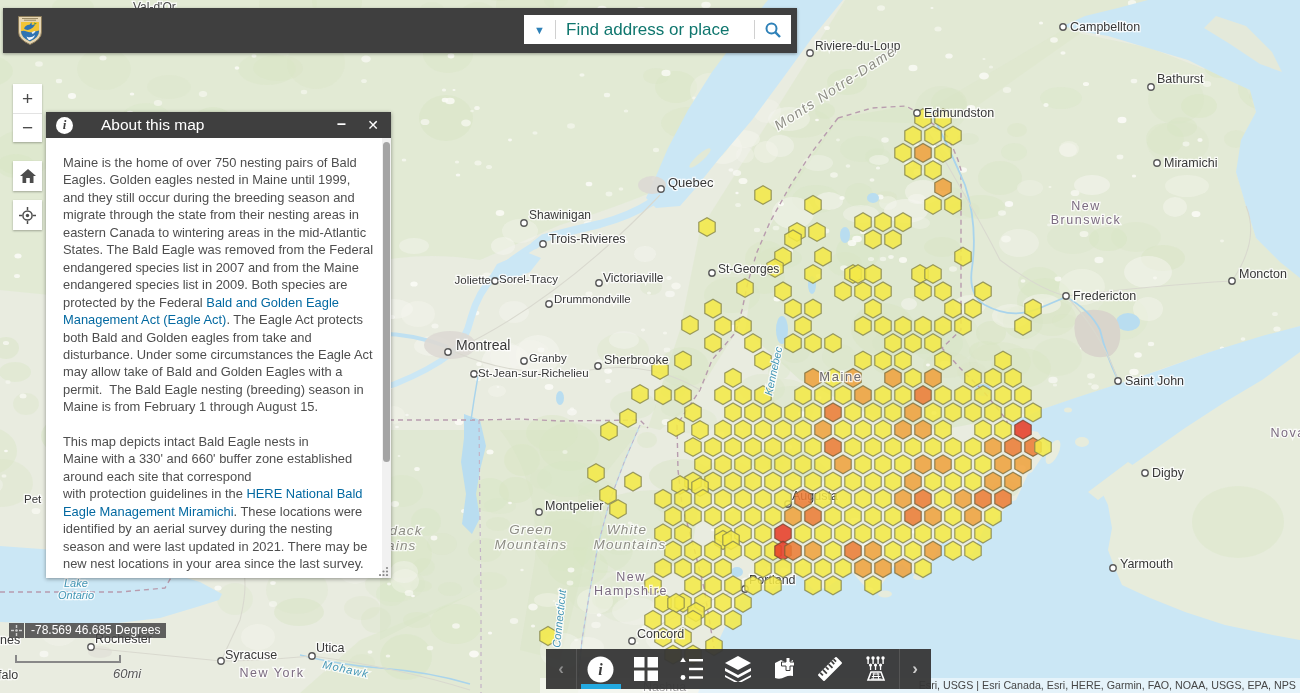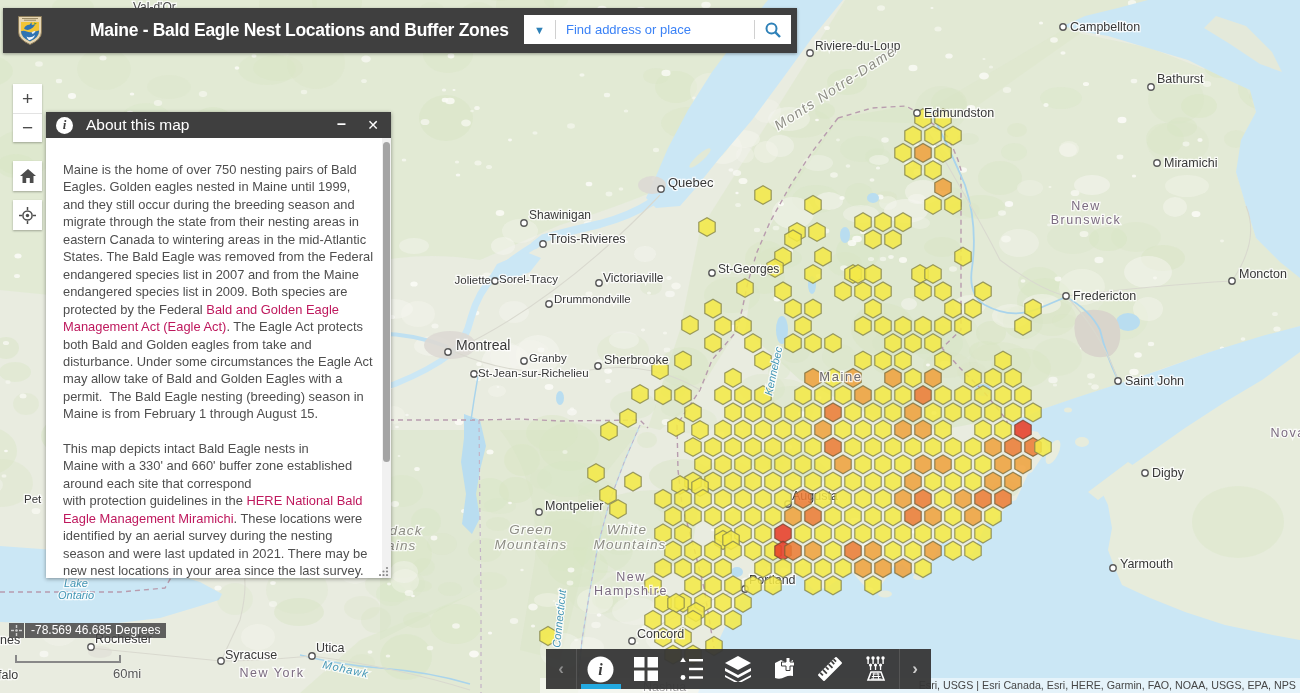--- a/index.html
+++ b/index.html
@@ -1173,7 +1173,6 @@
     <path d="M7,13.5 Q9,9.5 12.5,9.8 L14.5,7.2 L14.8,10 L18.5,9.2 L16,12.5 Q12,16 8.5,14.5 Z" fill="#2f73b2"></path>
     <path d="M17,7.5 L20,8.6 L17.6,9.4 Z" fill="#5a9a40"></path>
   </svg>
-  <div class="title">Maine - Bald Eagle Nest Locations and Buffer Zones</div>
 </div>
 <div id="search">
   <div class="dd">▼</div>

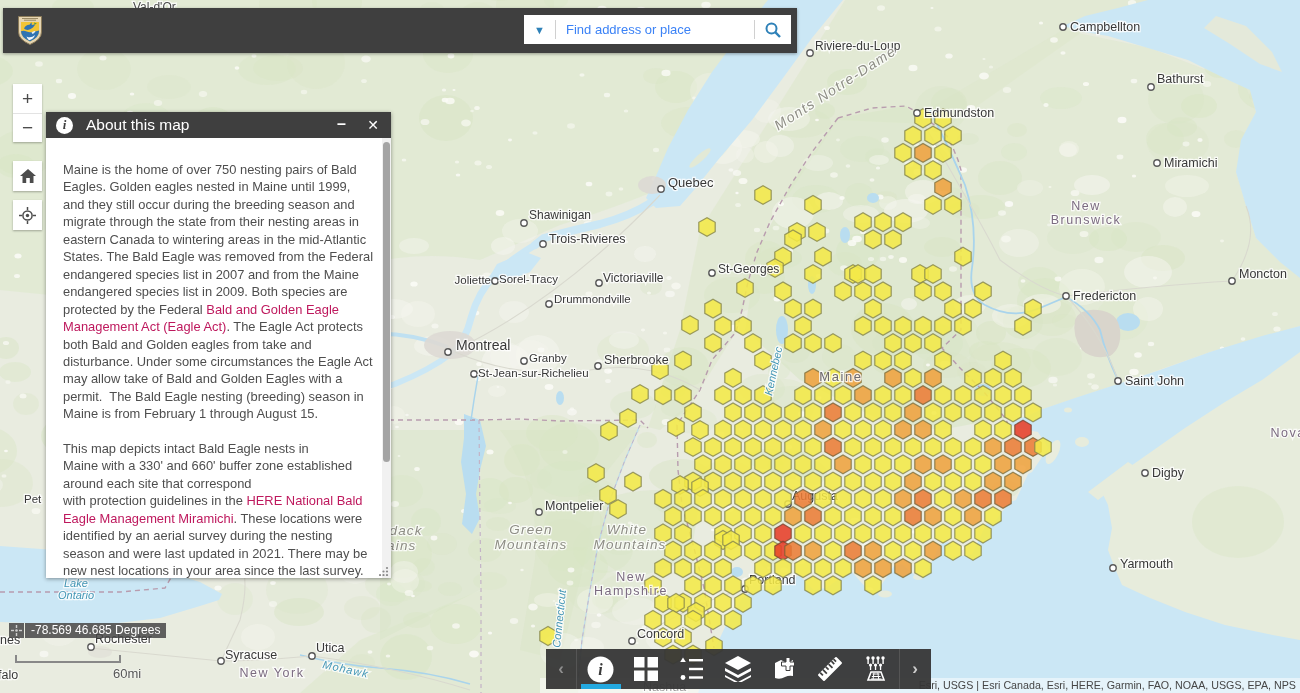--- a/index.html
+++ b/index.html
@@ -14,7 +14,7 @@
 #search { position:absolute; left:524px; top:15px; width:267px; height:29px; background:#fff; display:flex; align-items:center; }
 #search .dd { width:31px; text-align:center; color:#2e81b8; font-size:11px; }
 #search .sep { width:1px; height:19px; background:#d0d0d0; }
-#search .ph { flex:1; color:#3b82f6; font-size:13px; padding-left:10px; }
+#search .ph { flex:1; color:#0f766e; font-size:17px; padding-left:10px; }
 #search .mag { width:36px; display:flex; justify-content:center; }
 
 .ctl { position:absolute; left:13px; width:29px; background:#fff; box-shadow:0 1px 2px rgba(0,0,0,.3); }

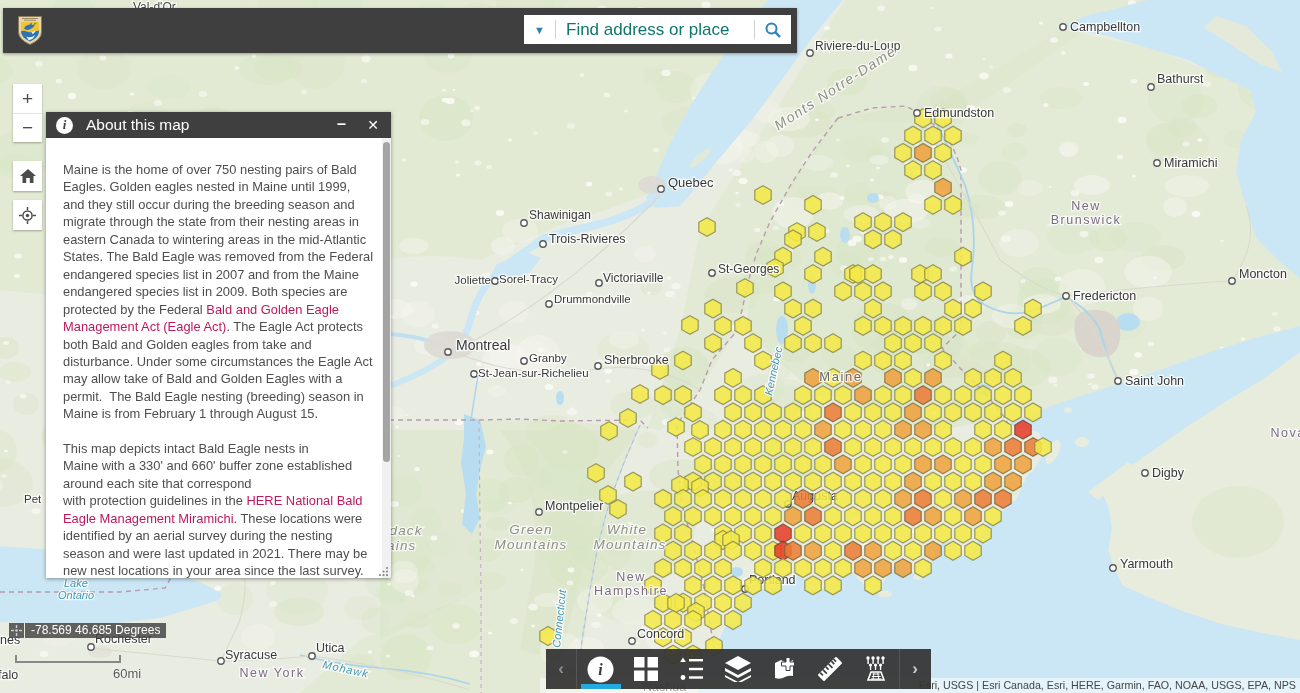--- a/index.html
+++ b/index.html
@@ -30,7 +30,7 @@
 #panel .ph .ic { width:17px; height:17px; background:#fff; border-radius:50%; margin-left:10px;
   display:flex; align-items:center; justify-content:center; color:#3f3f3f; font-size:13px; font-weight:bold;
   font-family:"Liberation Serif",serif; font-style:italic; }
-#panel .ph .t { color:#fff; font-size:15.5px; margin-left:13px; }
+#panel .ph .t { color:#fff; font-size:15.5px; margin-left:28px; }
 #panel .ph .min { position:absolute; right:45px; top:3px; color:#fff; font-size:16px; font-weight:bold; }
 #panel .ph .cls { position:absolute; right:12px; top:5px; color:#fff; font-size:14px; }
 #panel .body { position:absolute; left:0; top:26px; right:9px; bottom:0; padding:23px 0 0 17px;

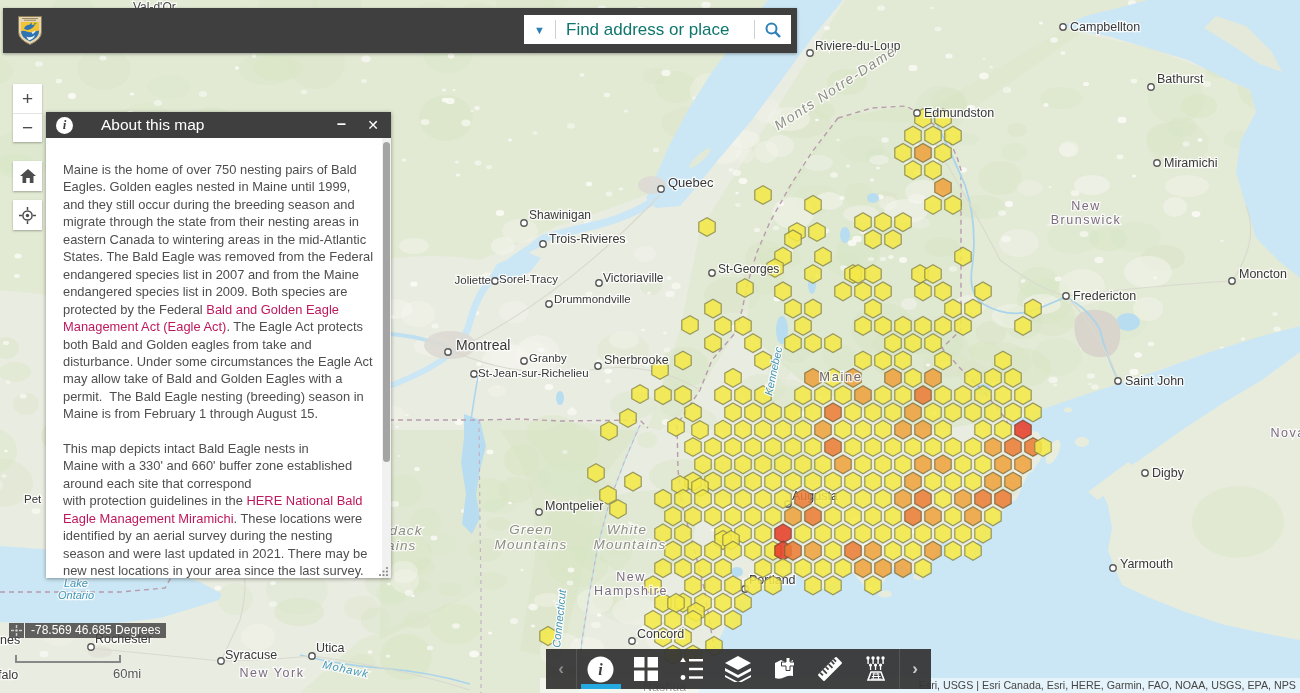--- a/index.html
+++ b/index.html
@@ -33,7 +33,7 @@
 #panel .ph .t { color:#fff; font-size:15.5px; margin-left:28px; }
 #panel .ph .min { position:absolute; right:45px; top:3px; color:#fff; font-size:16px; font-weight:bold; }
 #panel .ph .cls { position:absolute; right:12px; top:5px; color:#fff; font-size:14px; }
-#panel .body { position:absolute; left:0; top:26px; right:9px; bottom:0; padding:23px 0 0 17px;
+#panel .body { position:absolute; left:0; top:26px; right:9px; bottom:0; padding:16px 0 0 17px;
   font-size:12.9px; line-height:17.45px; color:#4e4e4e; white-space:nowrap; overflow:hidden; }
 #panel a { color:#be185d; text-decoration:none; }
 #sbar { position:absolute; right:0; top:26px; width:9px; bottom:0; background:#f1f1f1; }

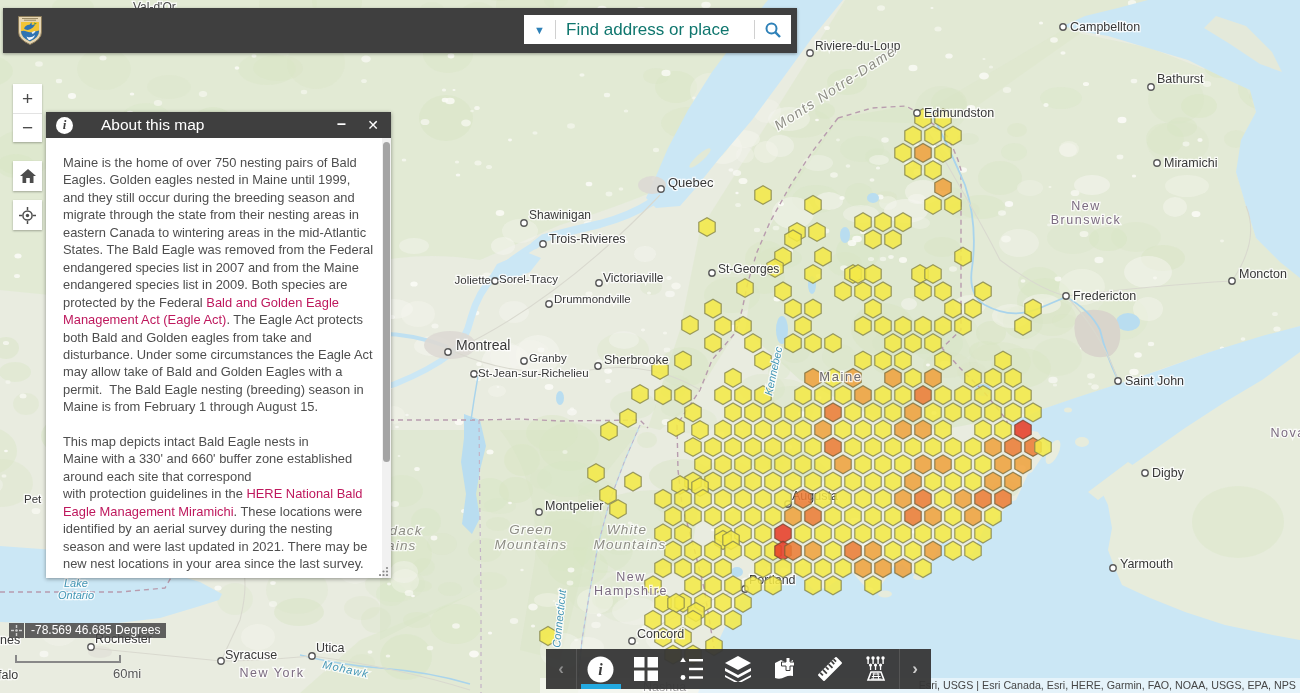--- a/index.html
+++ b/index.html
@@ -35,7 +35,7 @@
 #panel .ph .cls { position:absolute; right:12px; top:5px; color:#fff; font-size:14px; }
 #panel .body { position:absolute; left:0; top:26px; right:9px; bottom:0; padding:16px 0 0 17px;
   font-size:12.9px; line-height:17.45px; color:#4e4e4e; white-space:nowrap; overflow:hidden; }
-#panel a { color:#be185d; text-decoration:none; }
+#panel a { color:#0369a1; text-decoration:none; }
 #sbar { position:absolute; right:0; top:26px; width:9px; bottom:0; background:#f1f1f1; }
 #sthumb { position:absolute; right:1px; top:4px; width:7px; height:320px; background:#a4a4a4; border-radius:4px; }
 #grip { position:absolute; right:2px; bottom:2px; width:10px; height:10px; }

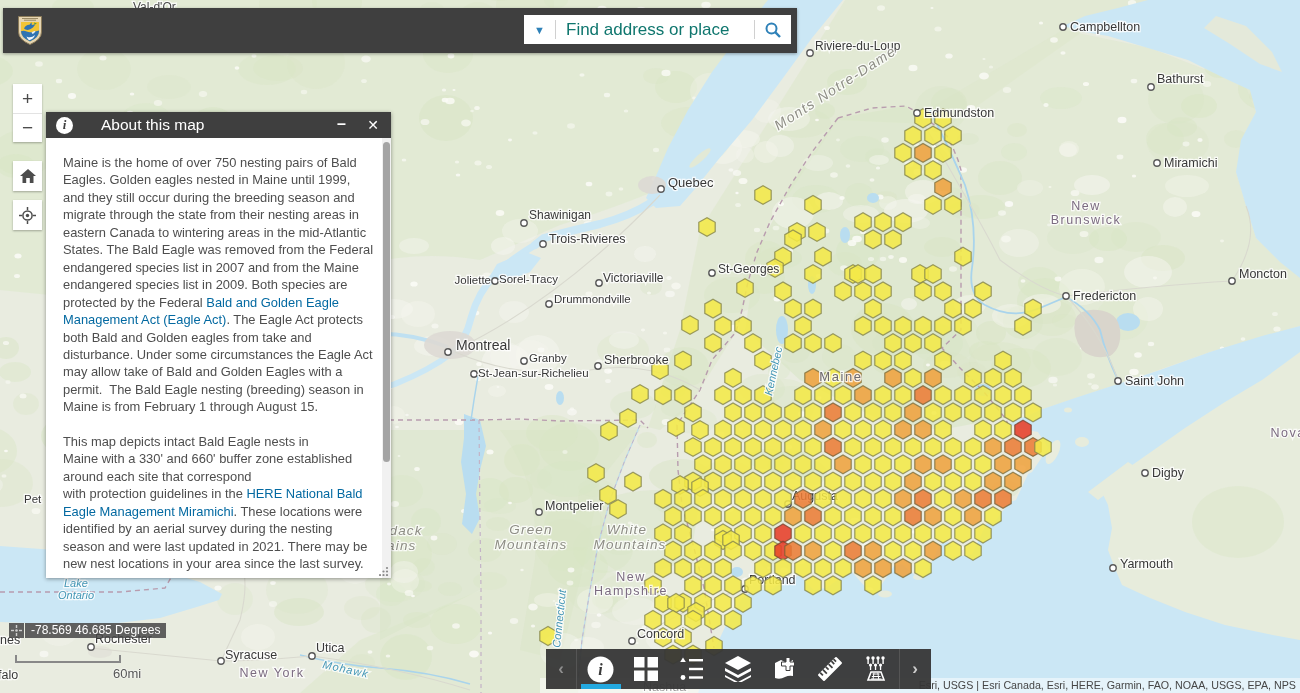--- a/index.html
+++ b/index.html
@@ -46,7 +46,7 @@
 #scale { position:absolute; left:15px; top:655px; width:106px; height:8px;
   border-left:2px solid #888; border-right:2px solid #888; border-bottom:2px solid #888; }
 #scaletx { position:absolute; left:113px; top:666px; font-size:13px; color:#555;
-  text-shadow:0 0 2px #fff,0 0 2px #fff; }
+  text-shadow:0 0 2px #fff,0 0 2px #fff;font-style:italic; }
 
 #attr { position:absolute; right:0; bottom:0; width:1300px; height:15px;
   font-size:10.7px; color:#464646; text-align:right; padding-right:4px; line-height:14px; }

